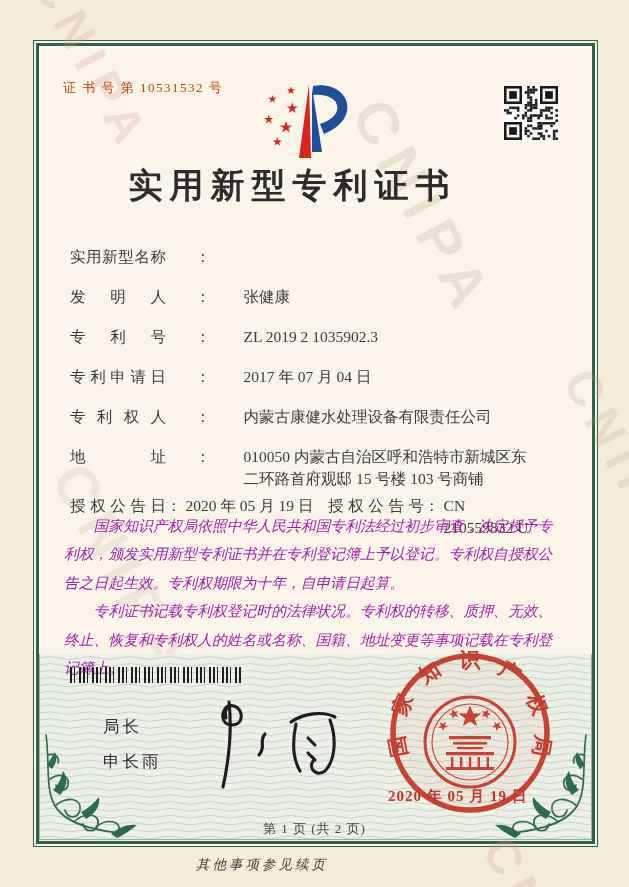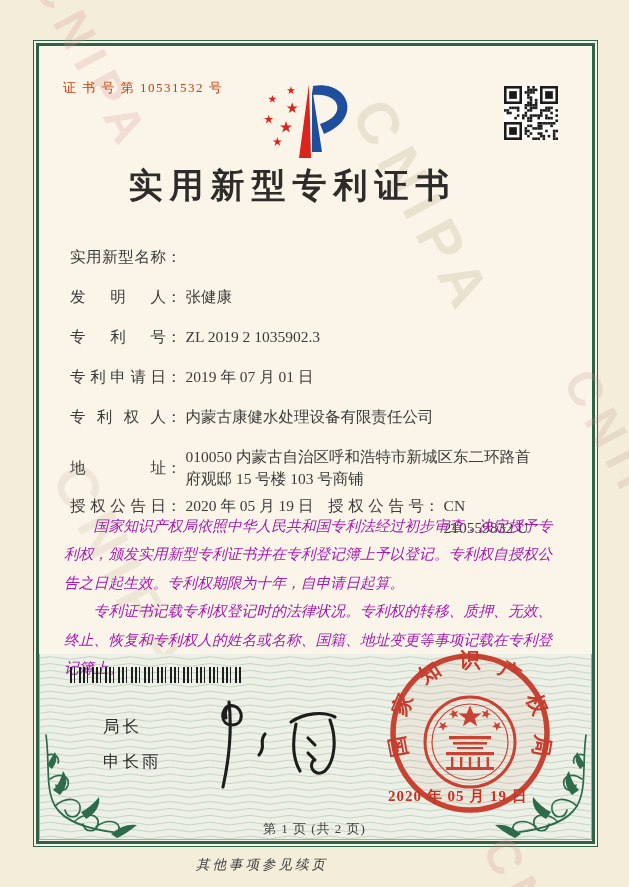--- a/index.html
+++ b/index.html
@@ -52,8 +52,8 @@
   }
   
   .fields { position:absolute; left:70px; top:246px; width:466px; z-index:5; }
-  .frow { display:flex; align-items:center; margin-bottom:18px;
-          font-size:15.5px; line-height:22px; color:#3b3b3b; }
+  .frow { display:flex; align-items:flex-start; margin-bottom:18px;
+          font-size:15.5px; line-height:22px; color:#3b3b3b;gap:29px; }
   .frow.addr { margin-bottom:5px; }
   .flabel { flex:0 0 96px; width:96px; text-align:justify; text-align-last:justify; }
   .fcolon { flex:0 0 auto; margin:0 4px 0 0; }

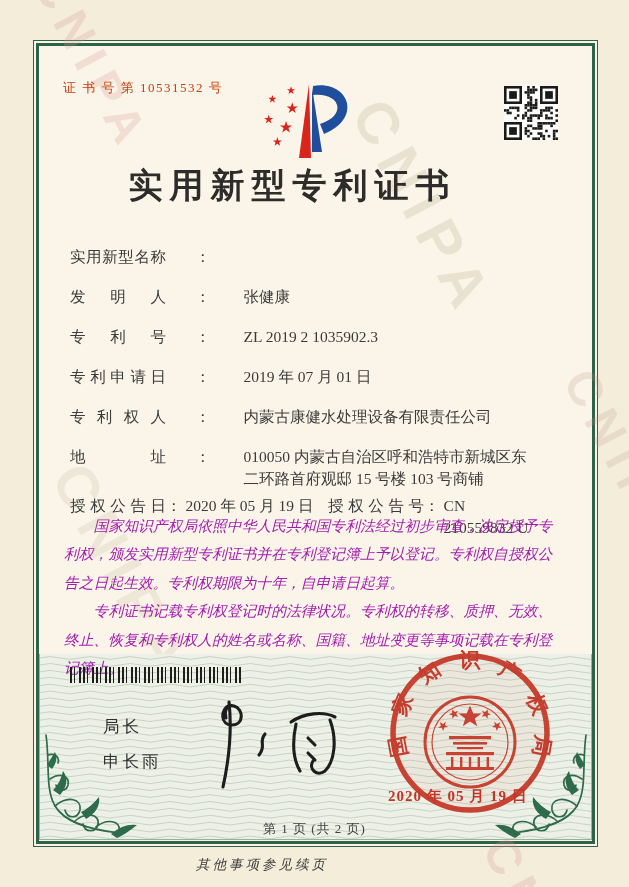--- a/index.html
+++ b/index.html
@@ -338,7 +338,7 @@
     <div class="frow">
       <span class="flabel">专利申请日</span>
         <span class="fcolon">：</span>
-        <span class="fvalue">2019 年 07 月 01 日</span>
+        <span class="fvalue">2017 年 07 月 04 日</span>
     </div>
     <div class="frow">
       <span class="flabel">专利权人</span>

